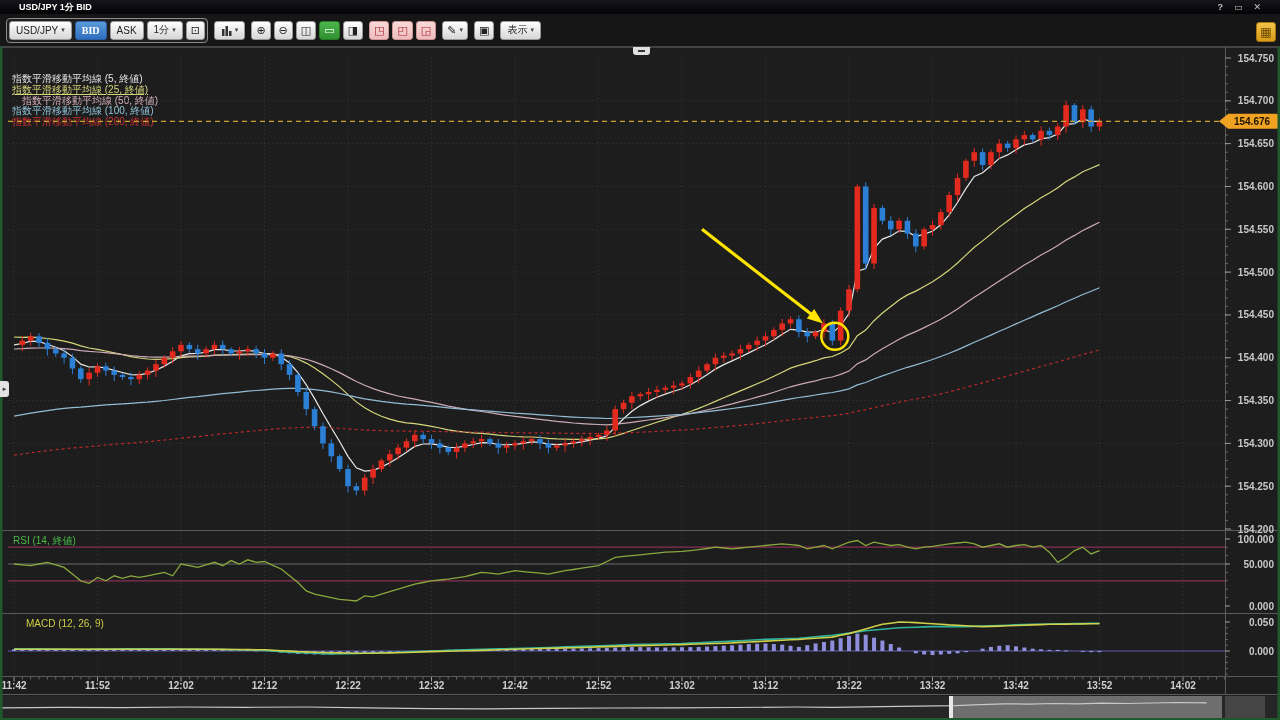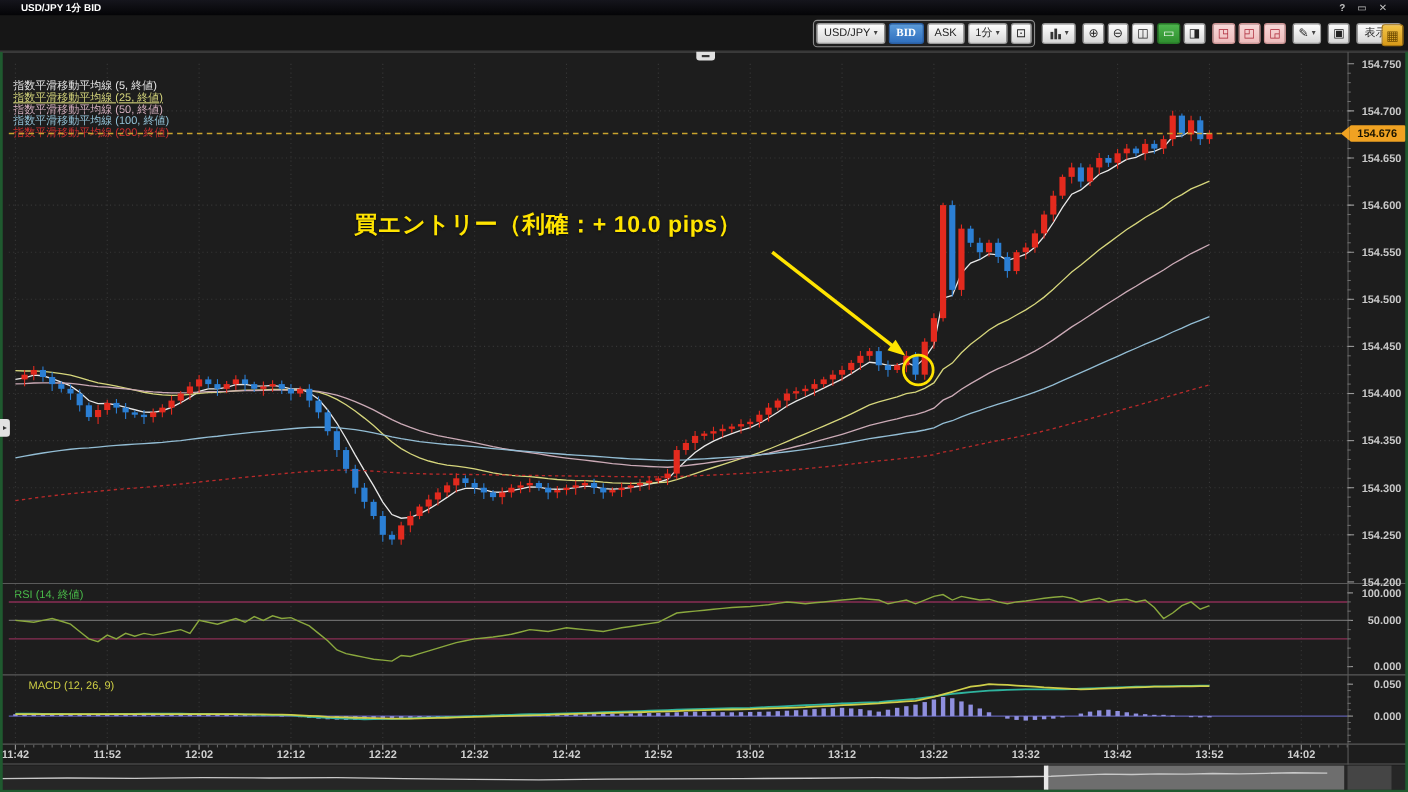--- a/index.html
+++ b/index.html
@@ -13,7 +13,7 @@
     font-size:9px;font-weight:bold;}
   
   #toolbar{position:absolute;top:14px;left:0;width:1280px;height:32px;background:#161616;
-    display:flex;align-items:center;gap:6px;padding:0 6px;box-sizing:border-box;justify-content:flex-end;}
+    display:flex;align-items:center;gap:6px;padding:0 6px;box-sizing:border-box;}
   .tb-group{display:flex;gap:3px;align-items:center;}
   .tb-group.boxed{border:1px solid #8a8a8a;border-radius:4px;padding:2px;background:#1f1f1f;}
   .btn{height:19px;background:linear-gradient(#fefefe,#d7d7d7);border:1px solid #999;

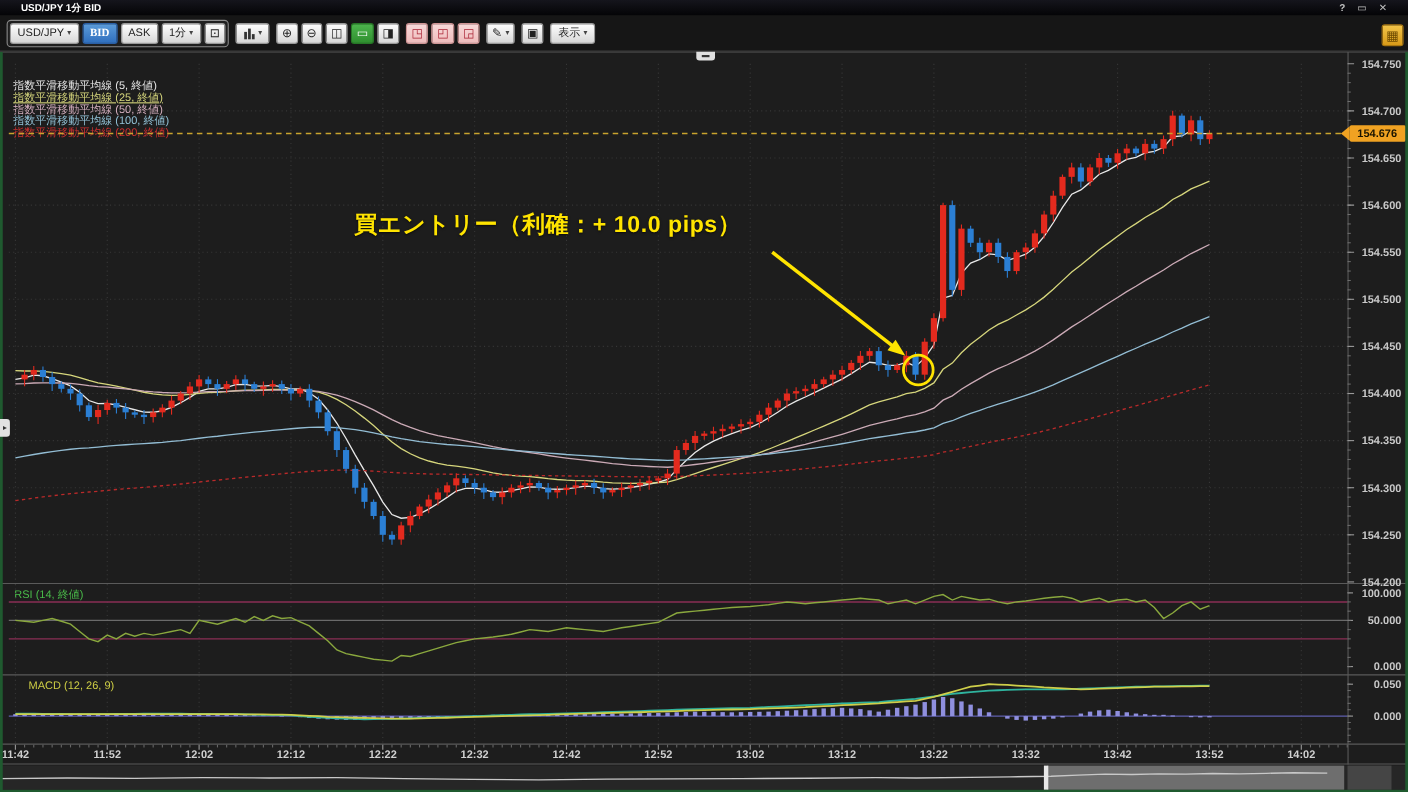--- a/index.html
+++ b/index.html
@@ -130,7 +130,7 @@
     <div id="legend">
       <div style="color: rgb(230, 230, 230);">指数平滑移動平均線 (5, 終値)</div>
       <div style="color: rgb(214, 214, 124); text-decoration: underline;">指数平滑移動平均線 (25, 終値)</div>
-      <div style="color: rgb(216, 178, 194);">指数平滑移動平均線 (50, 終値)</div>
+      <div style="color: rgb(216, 178, 194); margin-left: 10px;">指数平滑移動平均線 (50, 終値)</div>
       <div style="color: rgb(147, 195, 216);">指数平滑移動平均線 (100, 終値)</div>
       <div style="color: rgb(204, 48, 48);">指数平滑移動平均線 (200, 終値)</div>
     </div>

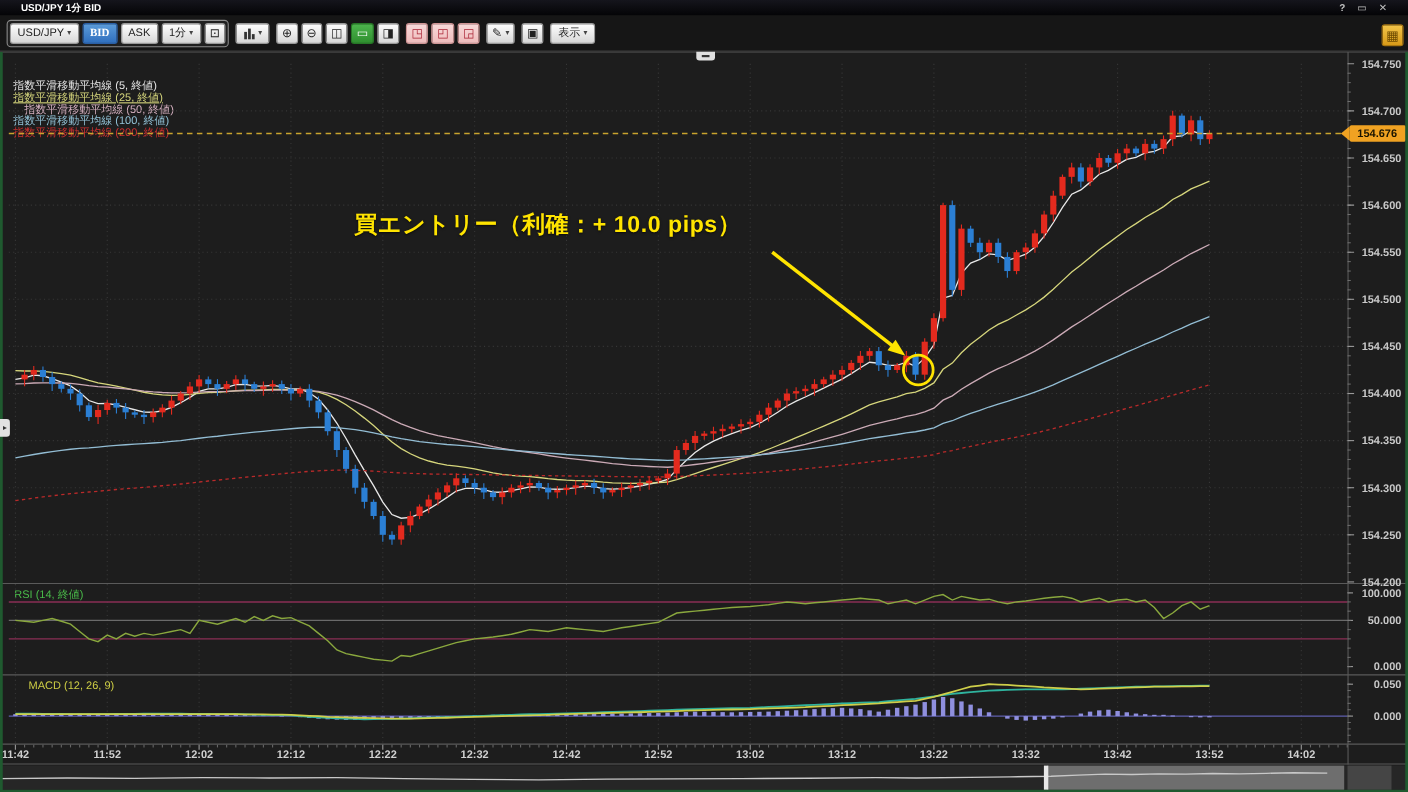--- a/index.html
+++ b/index.html
@@ -882,7 +882,6 @@
         <polygon points="823.115,276.4840000000019 806.8026255836473,271.39416297896446 814.1715970426083,261.9232464638103" fill="#ffe400"></polygon>
       </svg>
 
-    <div id="annotation">買エントリー（利確：+ 10.0 pips）</div>
     <div id="left-marker">▸</div>
     <div id="collapse-tab">
         <div class="dash"></div>

